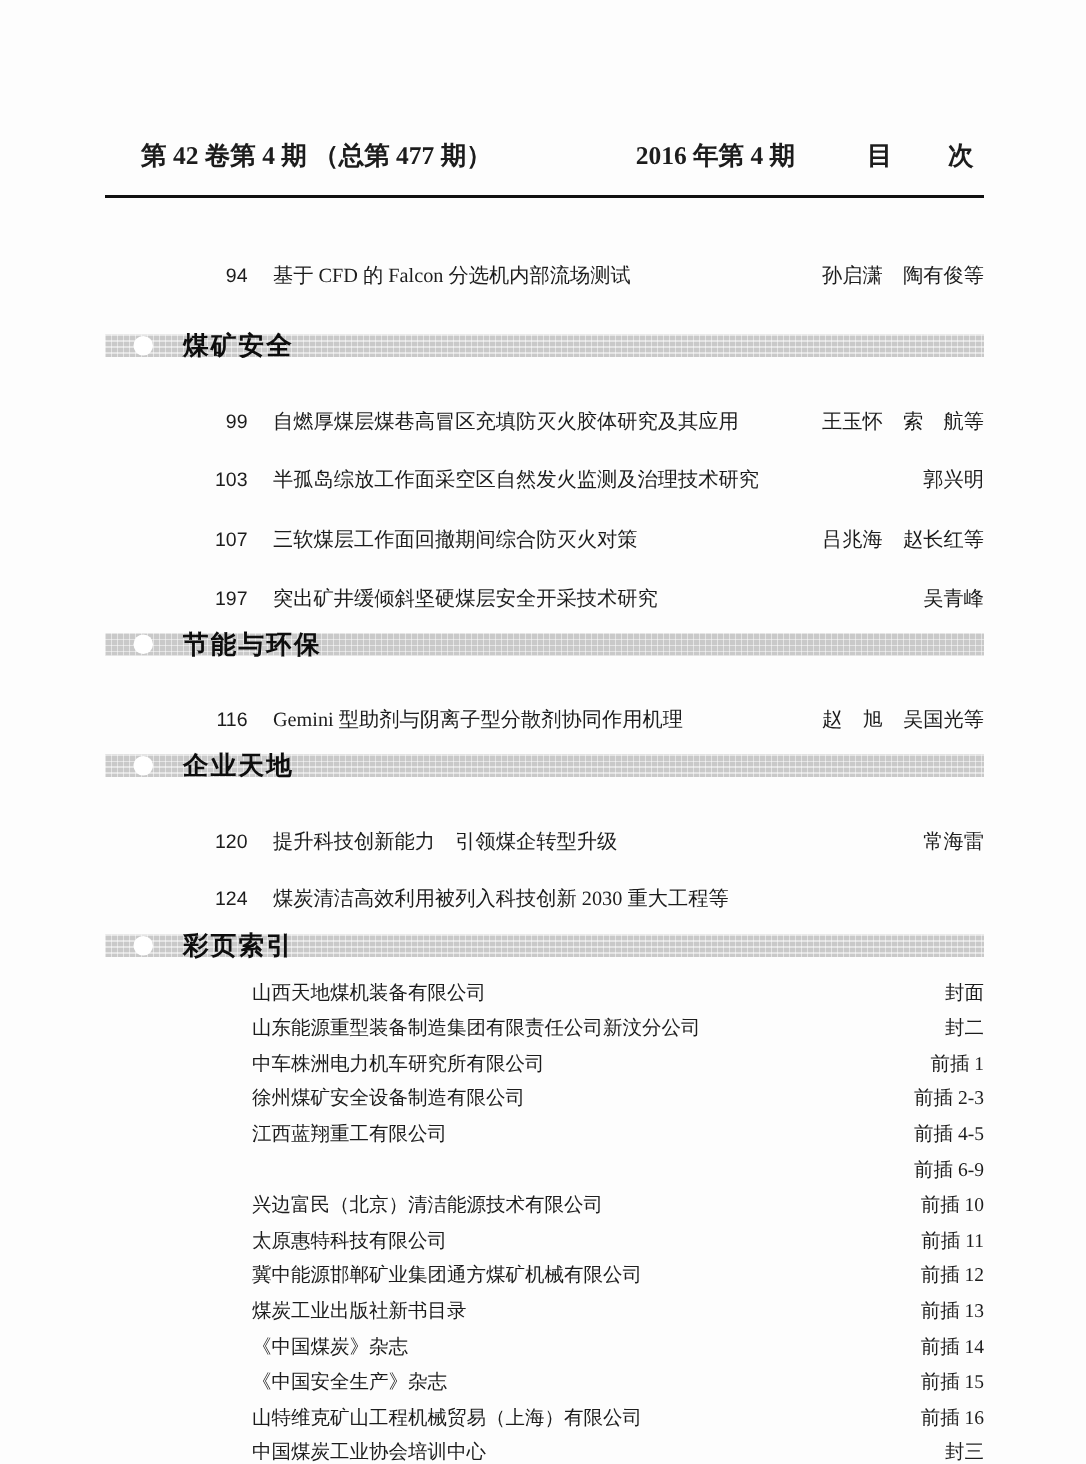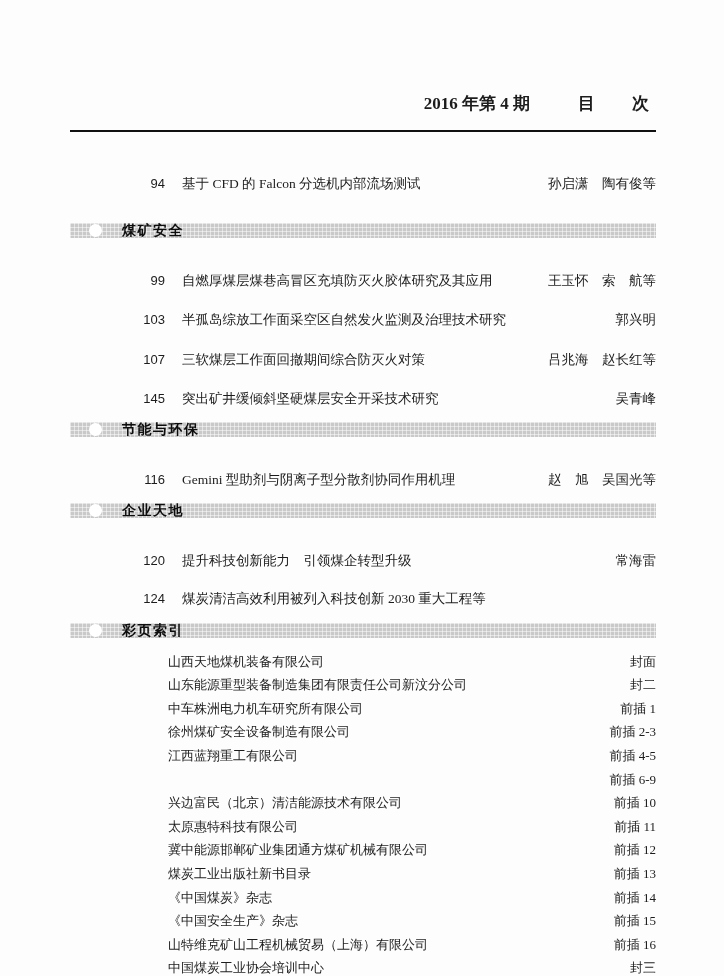--- a/index.html
+++ b/index.html
@@ -62,6 +62,7 @@
   <div class="content">
 
     <div class="masthead">
+      <span class="vol">第 42 卷第 4 期 （总第 477 期）</span>
       <span class="year">2016 年第 4 期</span>
       <span class="toc-label">目　　次</span>
     </div>

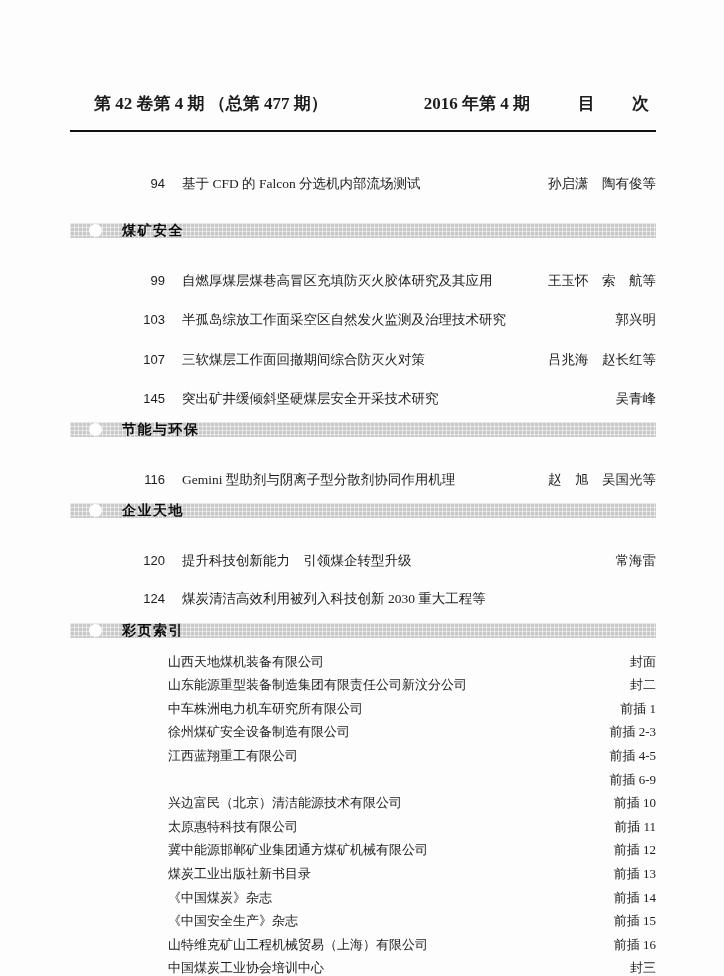--- a/index.html
+++ b/index.html
@@ -43,7 +43,7 @@
   .band .label {
     position:absolute; left:52px; top:0; line-height:15px;
     font-family:"Liberation Sans", sans-serif; font-weight:bold;
-    font-size:14px; letter-spacing:1.5px; color:#0d0d0d; white-space:pre;
+    font-size:17px; letter-spacing:1.5px; color:#0d0d0d; white-space:pre;
   }
 
   .entries { margin:15px 0 12px; }

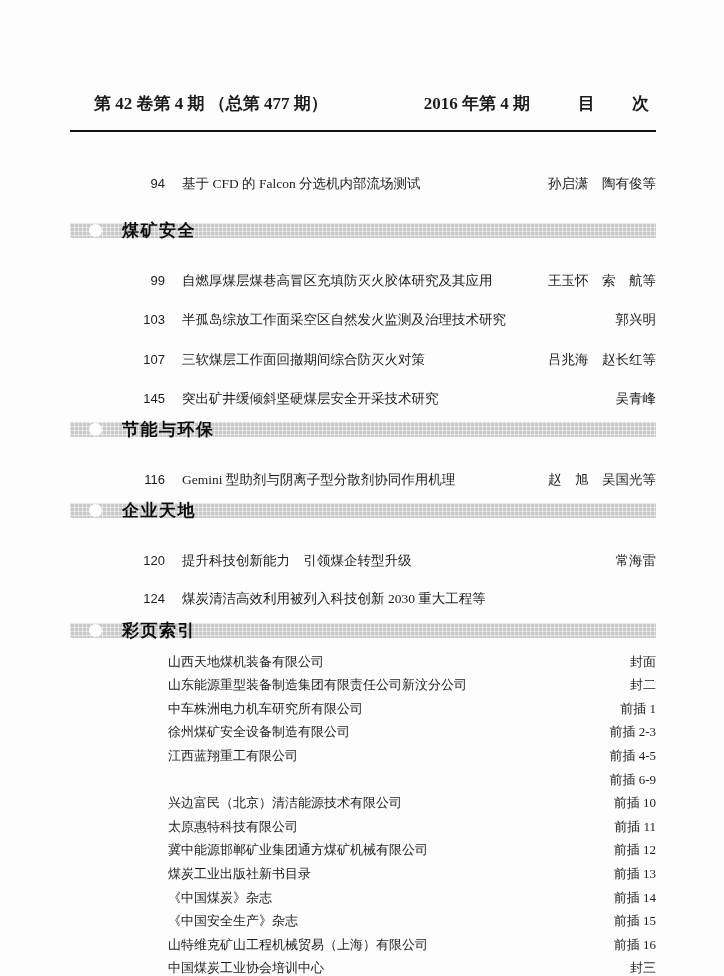--- a/index.html
+++ b/index.html
@@ -79,7 +79,7 @@
           <div class="entry"><span class="num">99</span><span class="title">自燃厚煤层煤巷高冒区充填防灭火胶体研究及其应用</span><span class="authors">王玉怀　索　航等</span></div>
           <div class="entry"><span class="num">103</span><span class="title">半孤岛综放工作面采空区自然发火监测及治理技术研究</span><span class="authors">郭兴明</span></div>
           <div class="entry"><span class="num">107</span><span class="title">三软煤层工作面回撤期间综合防灭火对策</span><span class="authors">吕兆海　赵长红等</span></div>
-          <div class="entry"><span class="num">145</span><span class="title">突出矿井缓倾斜坚硬煤层安全开采技术研究</span><span class="authors">吴青峰</span></div>
+          <div class="entry"><span class="num">197</span><span class="title">突出矿井缓倾斜坚硬煤层安全开采技术研究</span><span class="authors">吴青峰</span></div>
         </div>
         <div class="band">
           <span class="dot"></span>

